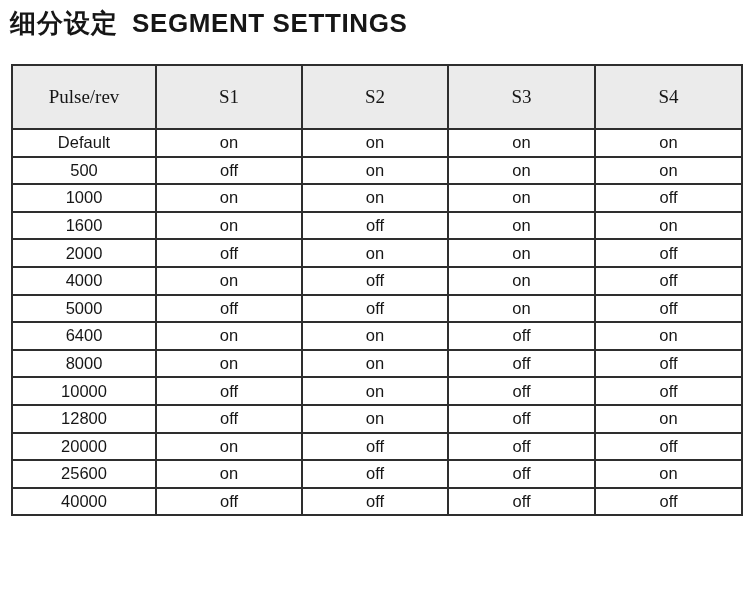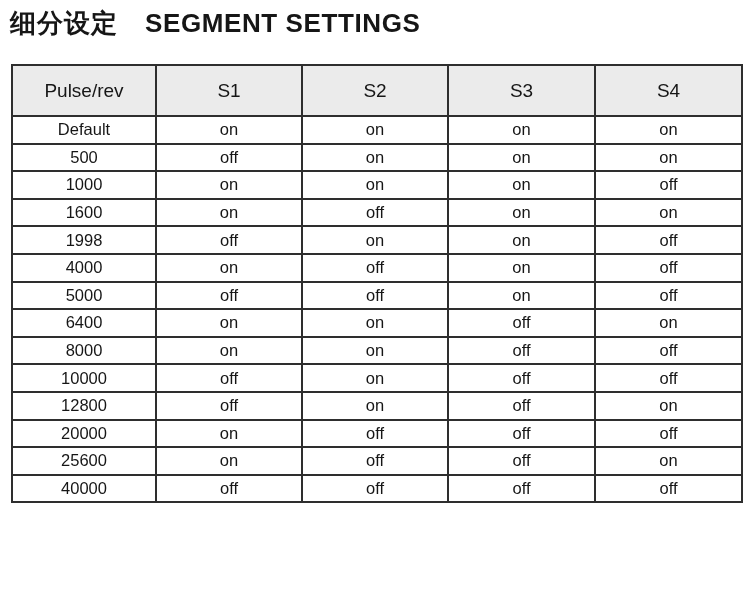--- a/index.html
+++ b/index.html
@@ -31,7 +31,7 @@
     margin: 0;
     display: flex;
     align-items: baseline;
-    gap: 27px;
+    gap: 14px;
     white-space: nowrap;
   }
   .title-cn {

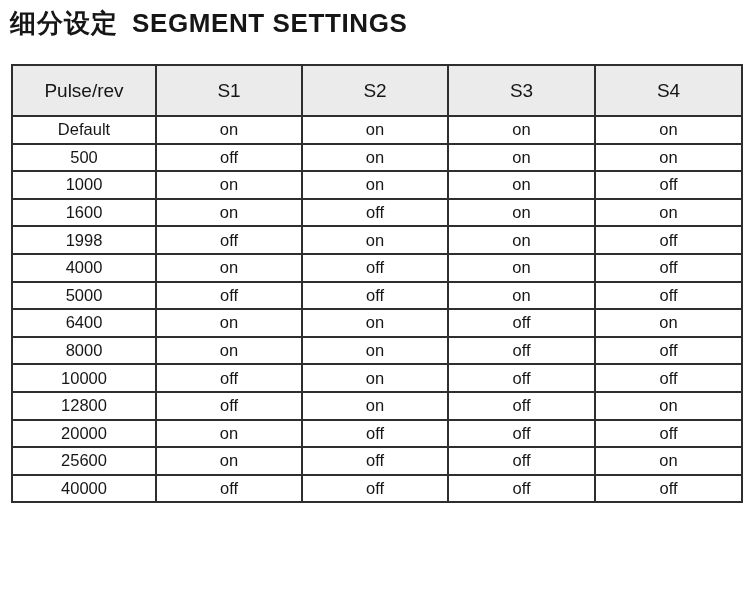--- a/index.html
+++ b/index.html
@@ -61,10 +61,11 @@
     overflow: hidden;
   }
   .segment-table thead th {
-    height: 51px;
+    height: 64px;
     background: var(--header-bg);
     font-size: 19px;
     font-weight: 400;
+    font-family: Liberation Serif, serif;
   }
   .segment-table tbody td {
     height: 27.6px;

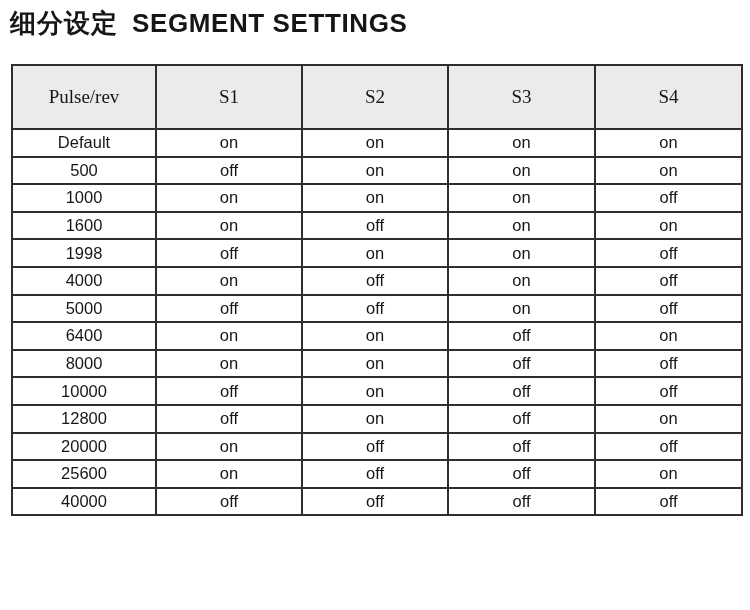--- a/index.html
+++ b/index.html
@@ -131,7 +131,7 @@
           <td>on</td>
         </tr>
         <tr>
-          <td>1998</td>
+          <td>2000</td>
           <td>off</td>
           <td>on</td>
           <td>on</td>

